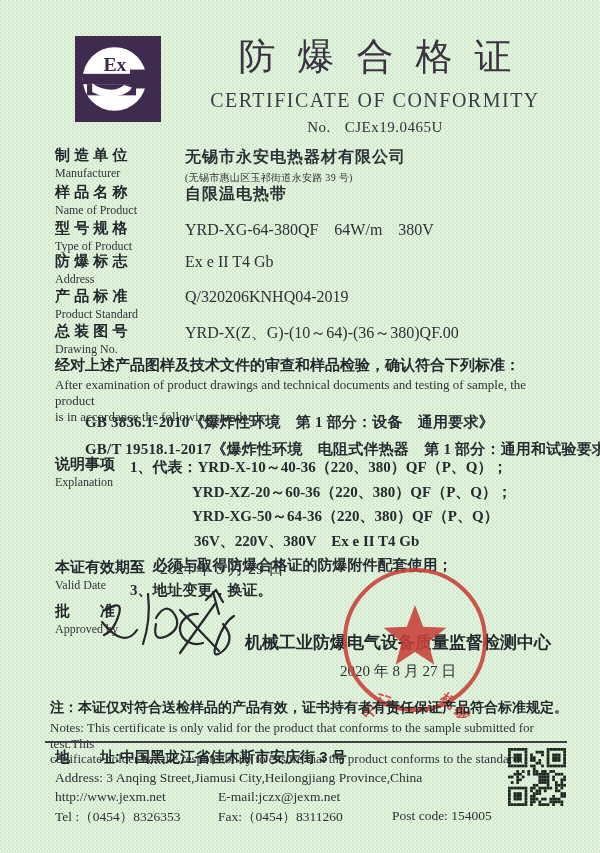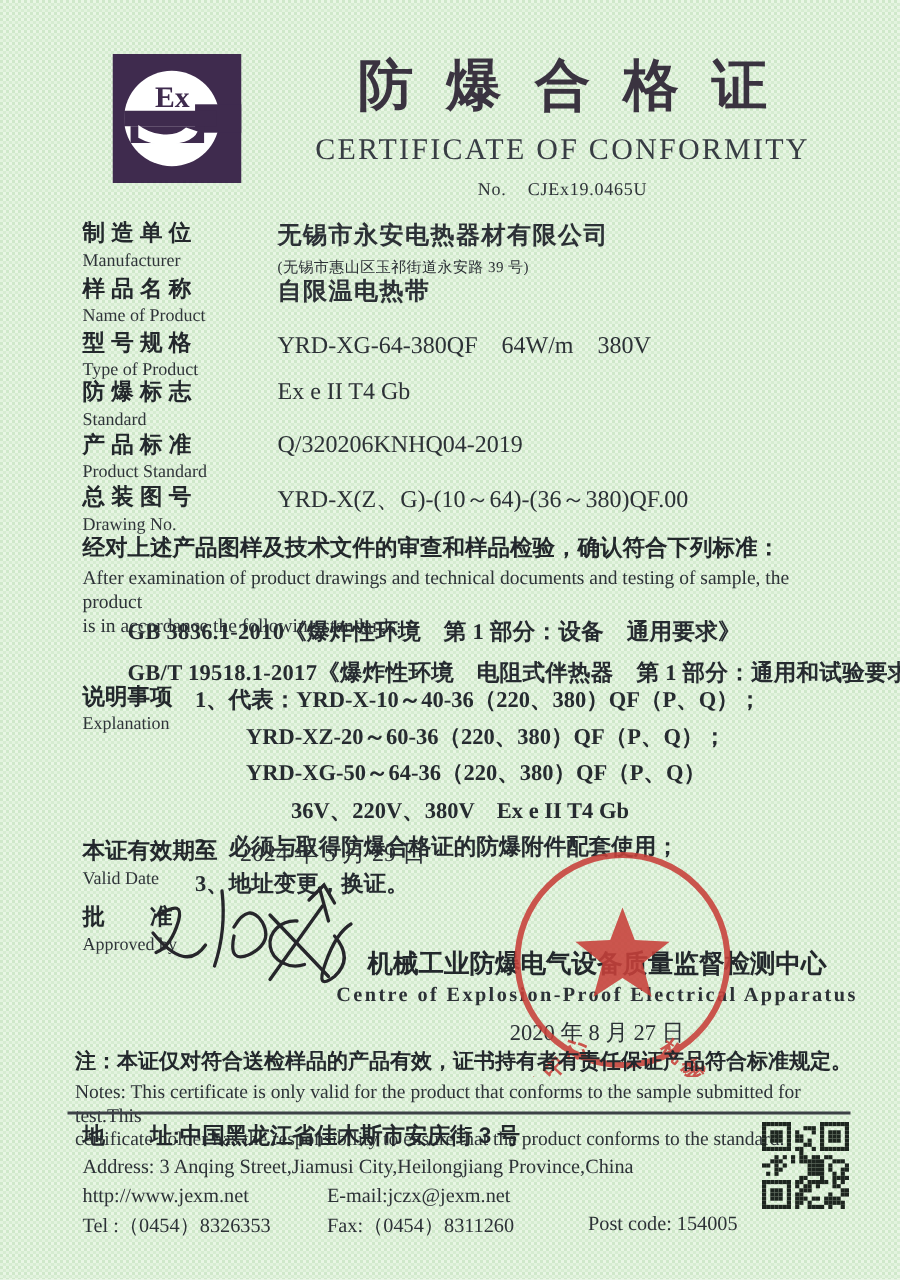--- a/index.html
+++ b/index.html
@@ -15,7 +15,7 @@
   
   .logo{left:75px; top:34px; width:86px; height:90px;}
   .titleblock{left:175px; top:32px; width:400px; text-align:center;}
-  .title-zh{font-family:"Liberation Sans",sans-serif; font-weight:bold; font-size:37px; color:#3a3340; letter-spacing:22px; text-indent:22px; white-space:nowrap;}
+  .title-zh{font-family:"Liberation Sans",sans-serif; font-weight:normal; font-size:37px; color:#3a3340; letter-spacing:22px; text-indent:22px; white-space:nowrap;}
   .title-en{font-size:20px; letter-spacing:1.5px; color:#383d44; margin-top:7px; white-space:nowrap;}
   .cert-no{font-size:12px; margin-top:7px; color:#2e3338; letter-spacing:.5px;}
   .cert-no .no-val{margin-left:14px;}

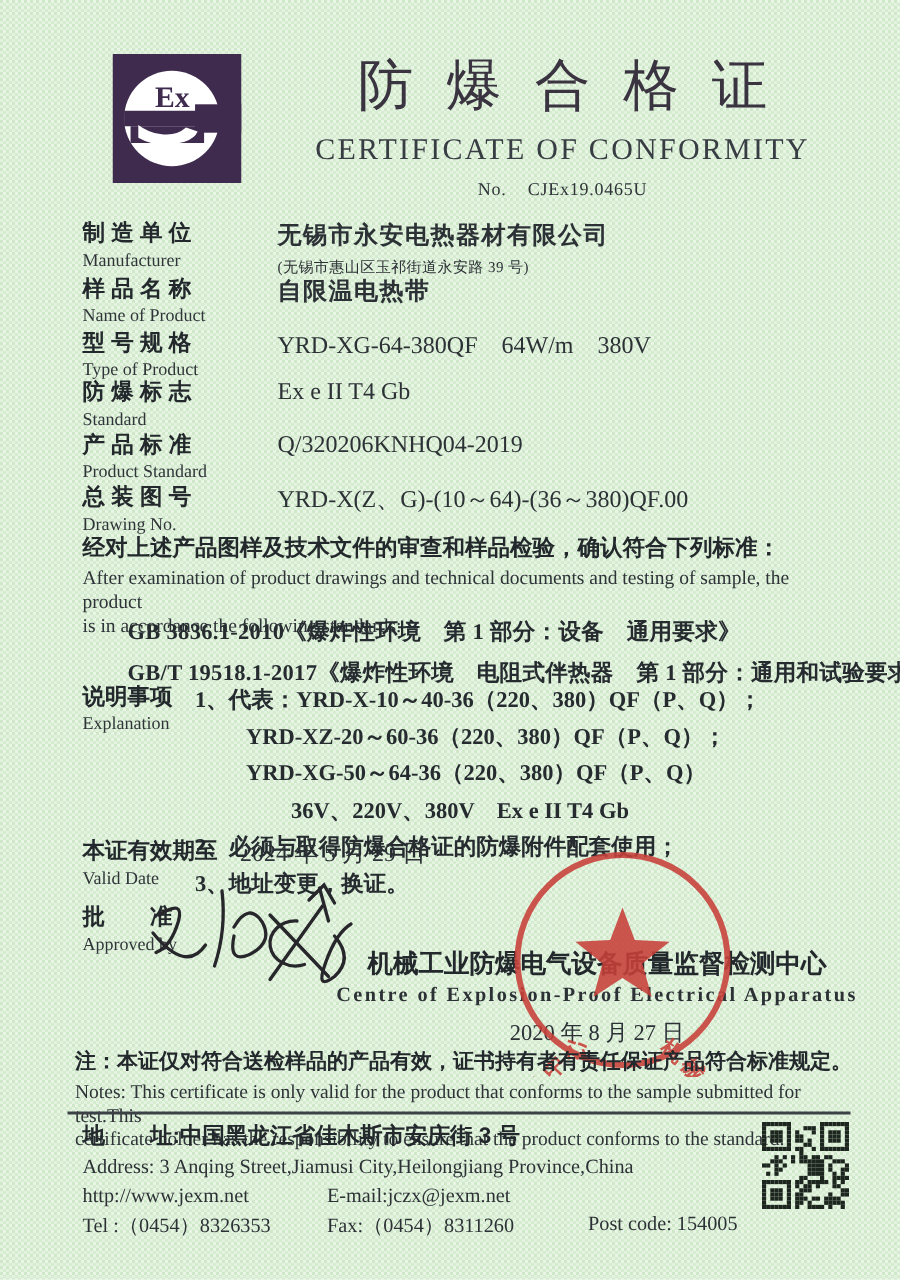--- a/index.html
+++ b/index.html
@@ -17,7 +17,7 @@
   .titleblock{left:175px; top:32px; width:400px; text-align:center;}
   .title-zh{font-family:"Liberation Sans",sans-serif; font-weight:normal; font-size:37px; color:#3a3340; letter-spacing:22px; text-indent:22px; white-space:nowrap;}
   .title-en{font-size:20px; letter-spacing:1.5px; color:#383d44; margin-top:7px; white-space:nowrap;}
-  .cert-no{font-size:12px; margin-top:7px; color:#2e3338; letter-spacing:.5px;}
+  .cert-no{font-size:15px; margin-top:7px; color:#2e3338; letter-spacing:.5px;}
   .cert-no .no-val{margin-left:14px;}
   
   .row-label{left:55px; width:132px;}

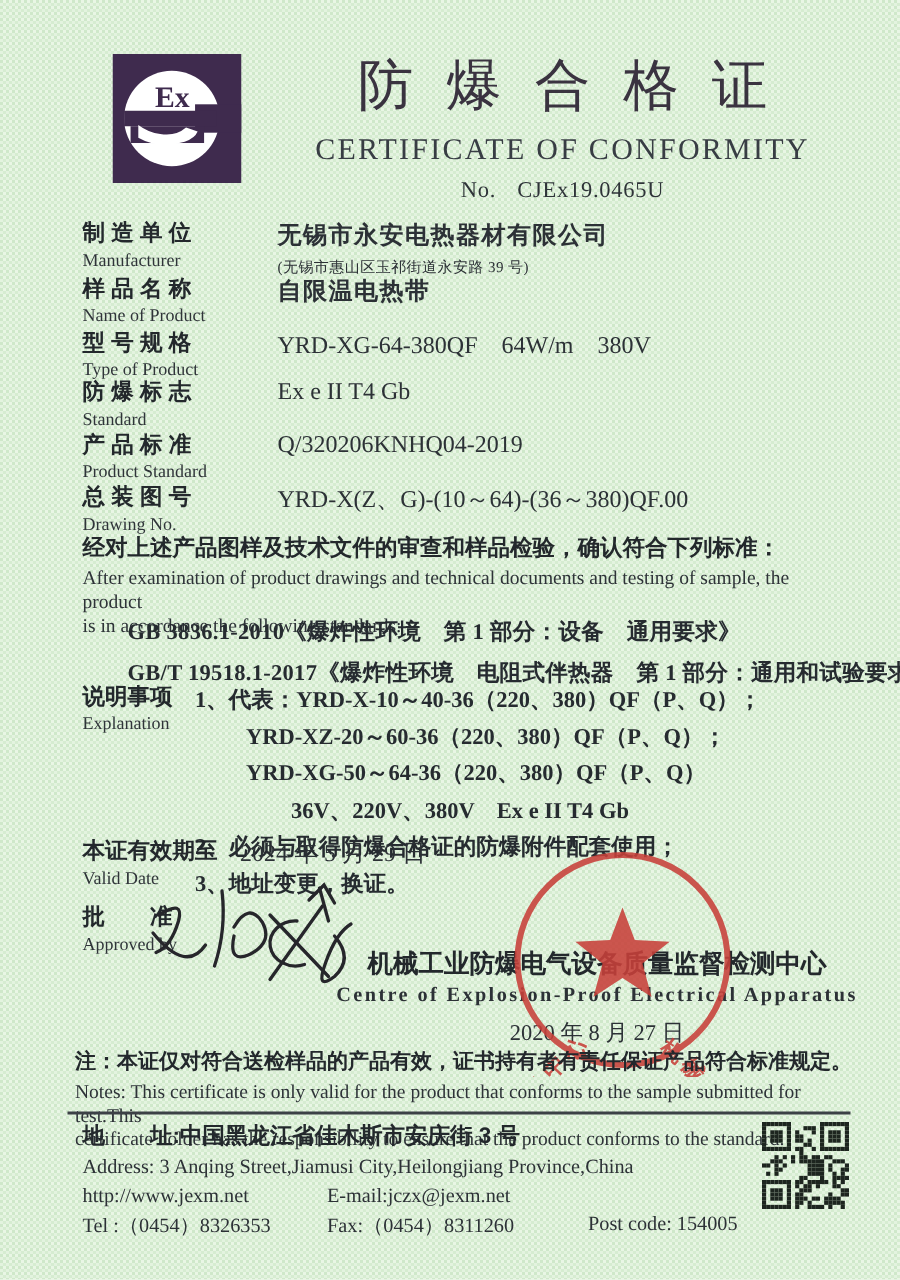--- a/index.html
+++ b/index.html
@@ -103,7 +103,7 @@
 
   <div class="abs row-label" style="top:252px">
     <div class="lab-zh">防 爆 标 志</div>
-    <div class="lab-en">Standard</div>
+    <div class="lab-en">Address</div>
   </div>
   <div class="abs row-val" style="top:253px">Ex e II T4 Gb</div>
 

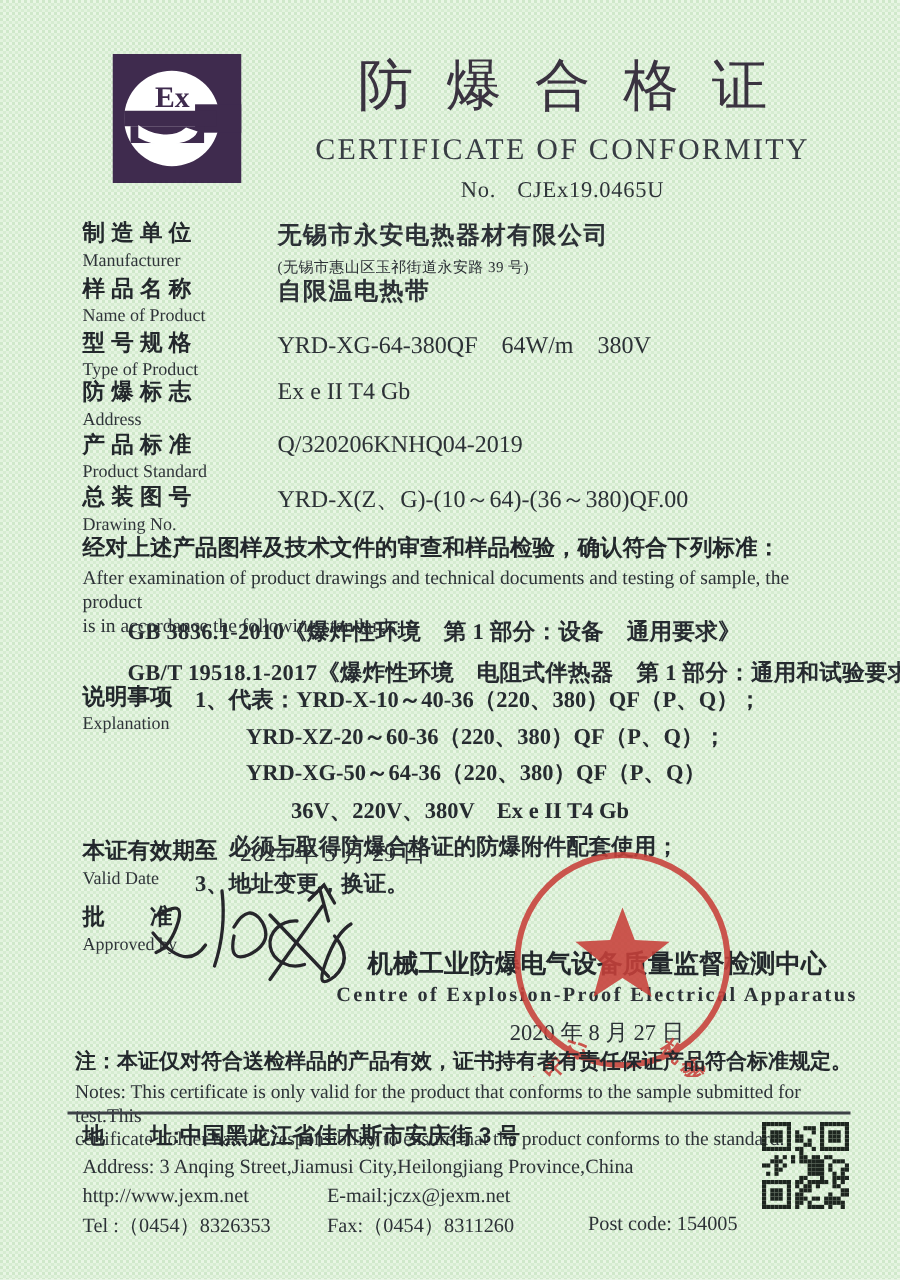--- a/index.html
+++ b/index.html
@@ -34,7 +34,7 @@
   
   .expl-lines{left:130px; top:455px; width:440px; font-size:15px; line-height:24.5px; color:#262b30; white-space:nowrap;}
   .expl-lines .l{font-weight:bold;}
-  .ind1{padding-left:34px;}
+  .ind1{padding-left:62px;}
   .ind2{padding-left:64px;}
   
   .valid-val{left:160px; top:559px; font-size:16px; white-space:nowrap;}

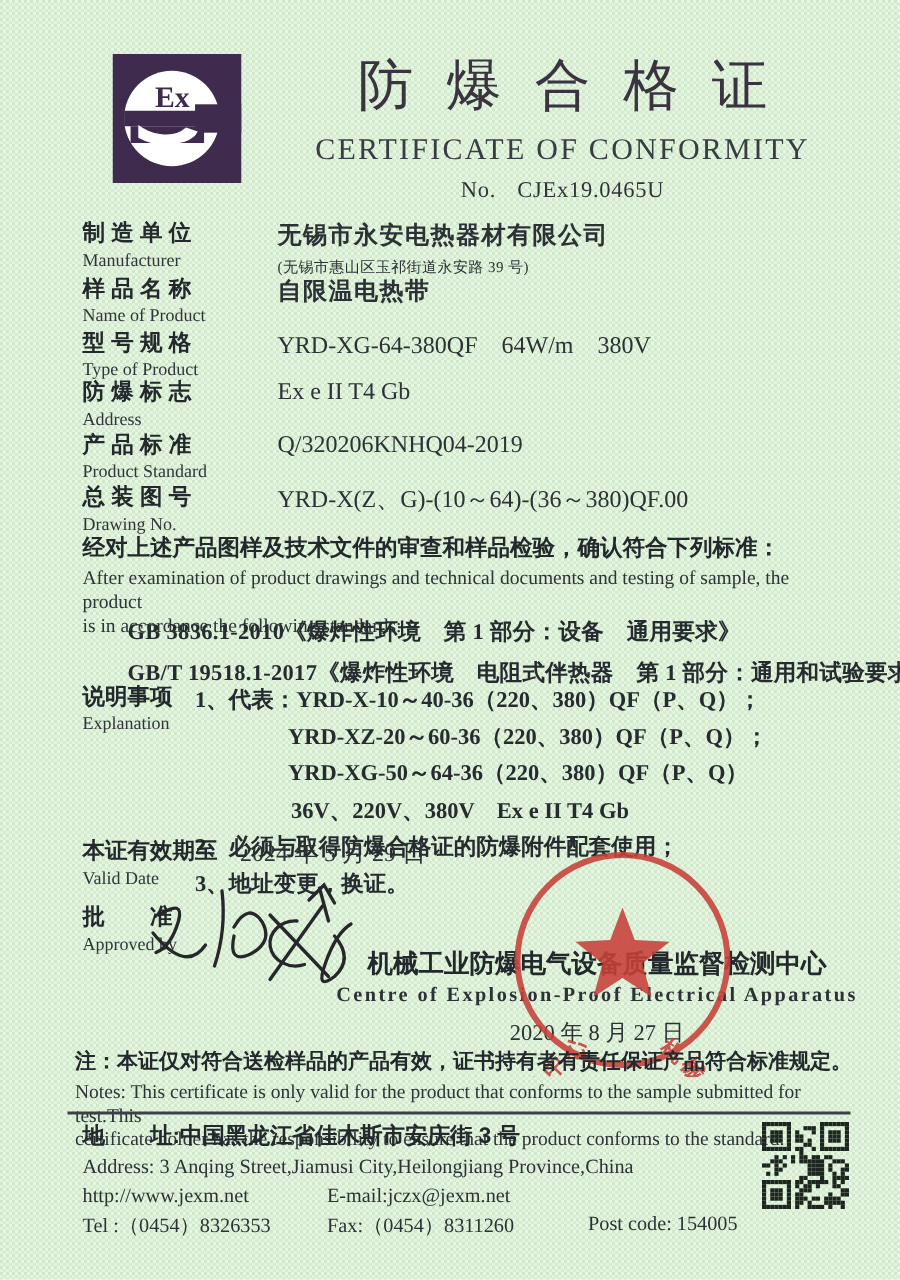--- a/index.html
+++ b/index.html
@@ -169,7 +169,6 @@
 
   <div class="abs issuer">
     <div class="org-zh">机械工业防爆电气设备质量监督检测中心</div>
-    <div class="org-en2">Centre of Explosion-Proof Electrical Apparatus</div>
     <div class="issue-date">2020 年 8 月 27 日</div>
   </div>
 

